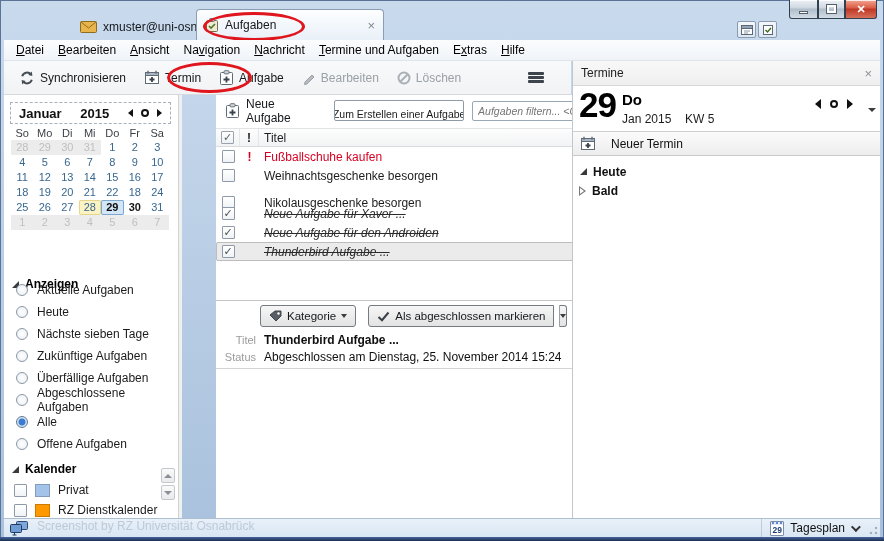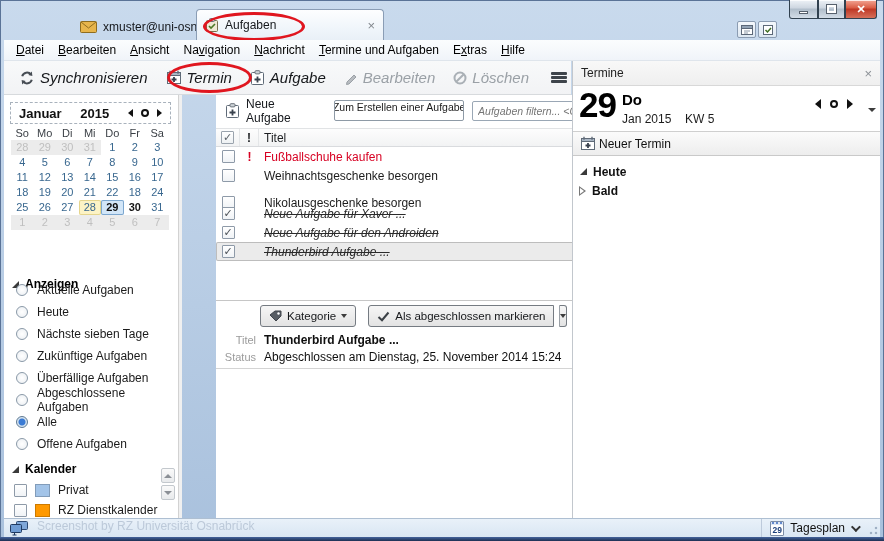--- a/index.html
+++ b/index.html
@@ -37,7 +37,7 @@
   .menu-item u{text-decoration:underline;}
   
   .toolbar{left:4px;top:61px;width:567px;height:34px;background:linear-gradient(#f8f9fa,#f2f3f5);
-    border-bottom:1px solid #d7dadd;display:flex;align-items:center;padding:0 8px;gap:4px;font-size:15px;color:#17191c;font-style:italic;}
+    border-bottom:1px solid #d7dadd;display:flex;align-items:center;padding:0 8px;gap:4px;font-size:12px;color:#17191c;}
   .tb-btn{display:flex;align-items:center;gap:5px;padding:4px 7px;border-radius:2px;}
   .tb-btn.disabled{color:#9aa0a6;}
   .tb-spacer{flex:1;}

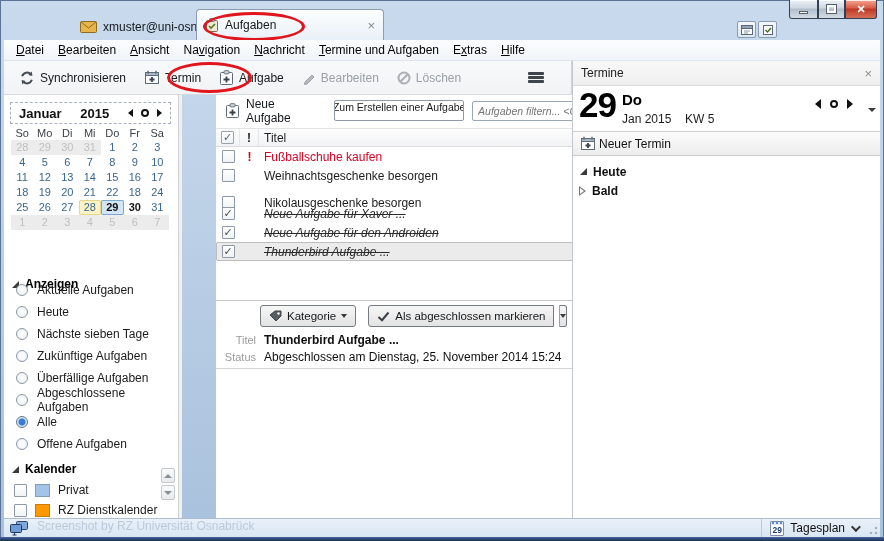--- a/index.html
+++ b/index.html
@@ -103,7 +103,7 @@
   .task-toolbar{left:0;right:0;top:0;height:31px;display:flex;align-items:center;padding:0 4px;gap:8px;}
   .newtask-btn{display:flex;align-items:center;gap:6px;font-size:12px;color:#15181c;padding:3px 5px;}
   .inline-new{width:131px;height:21px;border:1px solid #8e9aa6;border-radius:2px;background:#fff;
-    font-size:10.5px;color:#1a1a1a;display:flex;align-items:flex-start;justify-content:center;white-space:nowrap;overflow:hidden;}
+    font-size:10.5px;color:#1a1a1a;display:flex;align-items:flex-end;justify-content:center;white-space:nowrap;overflow:hidden;}
   .filter-box{position:relative;width:128px;height:20px;margin-left:auto;margin-right:2px;}
   .filter-box input{width:100%;height:100%;border:1px solid #9aa7b5;border-radius:2px;font-family:"Liberation Sans",sans-serif;
     font-size:10.5px;font-style:italic;color:#8a9098;padding:0 16px 0 5px;outline:none;}

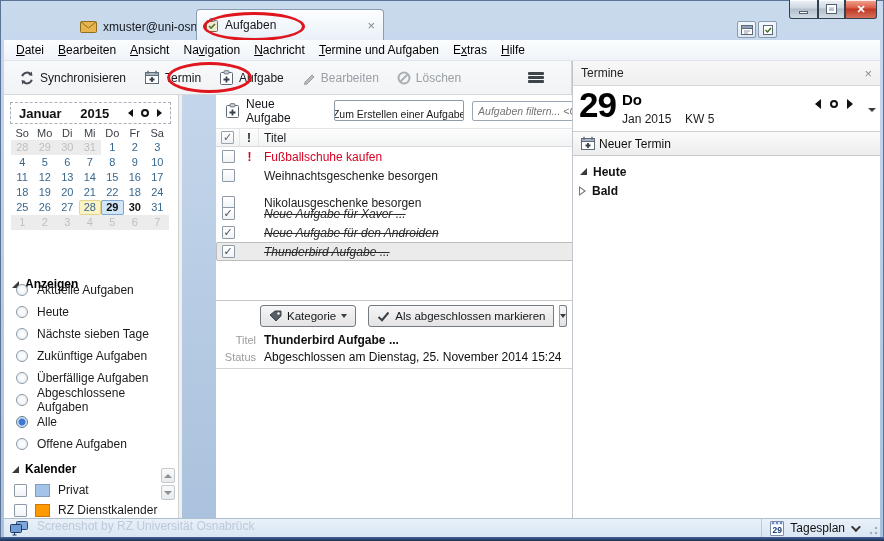--- a/index.html
+++ b/index.html
@@ -58,7 +58,7 @@
   .ring{width:8px;height:8px;border:2px solid #111;border-radius:50%;}
   .tiny-down{width:0;height:0;border-left:4px solid transparent;border-right:4px solid transparent;border-top:4px solid #3c3c3c;}
   .tp-newevent{left:0;right:0;top:70px;height:25px;background:linear-gradient(#fbfbfb,#ededed);
-    border-top:1px solid #cfcfcf;border-bottom:1px solid #c9c9c9;display:flex;align-items:center;gap:3px;
+    border-top:1px solid #cfcfcf;border-bottom:1px solid #c9c9c9;display:flex;align-items:center;gap:15px;
     padding:0 7px;font-size:12px;color:#111;}
   .tp-group{display:flex;align-items:center;gap:6px;font-size:12px;font-weight:bold;color:#111;height:19px;padding-left:7px;}
   .tri-open{width:0;height:0;border-left:7px solid transparent;border-bottom:7px solid #3a3a3a;}

